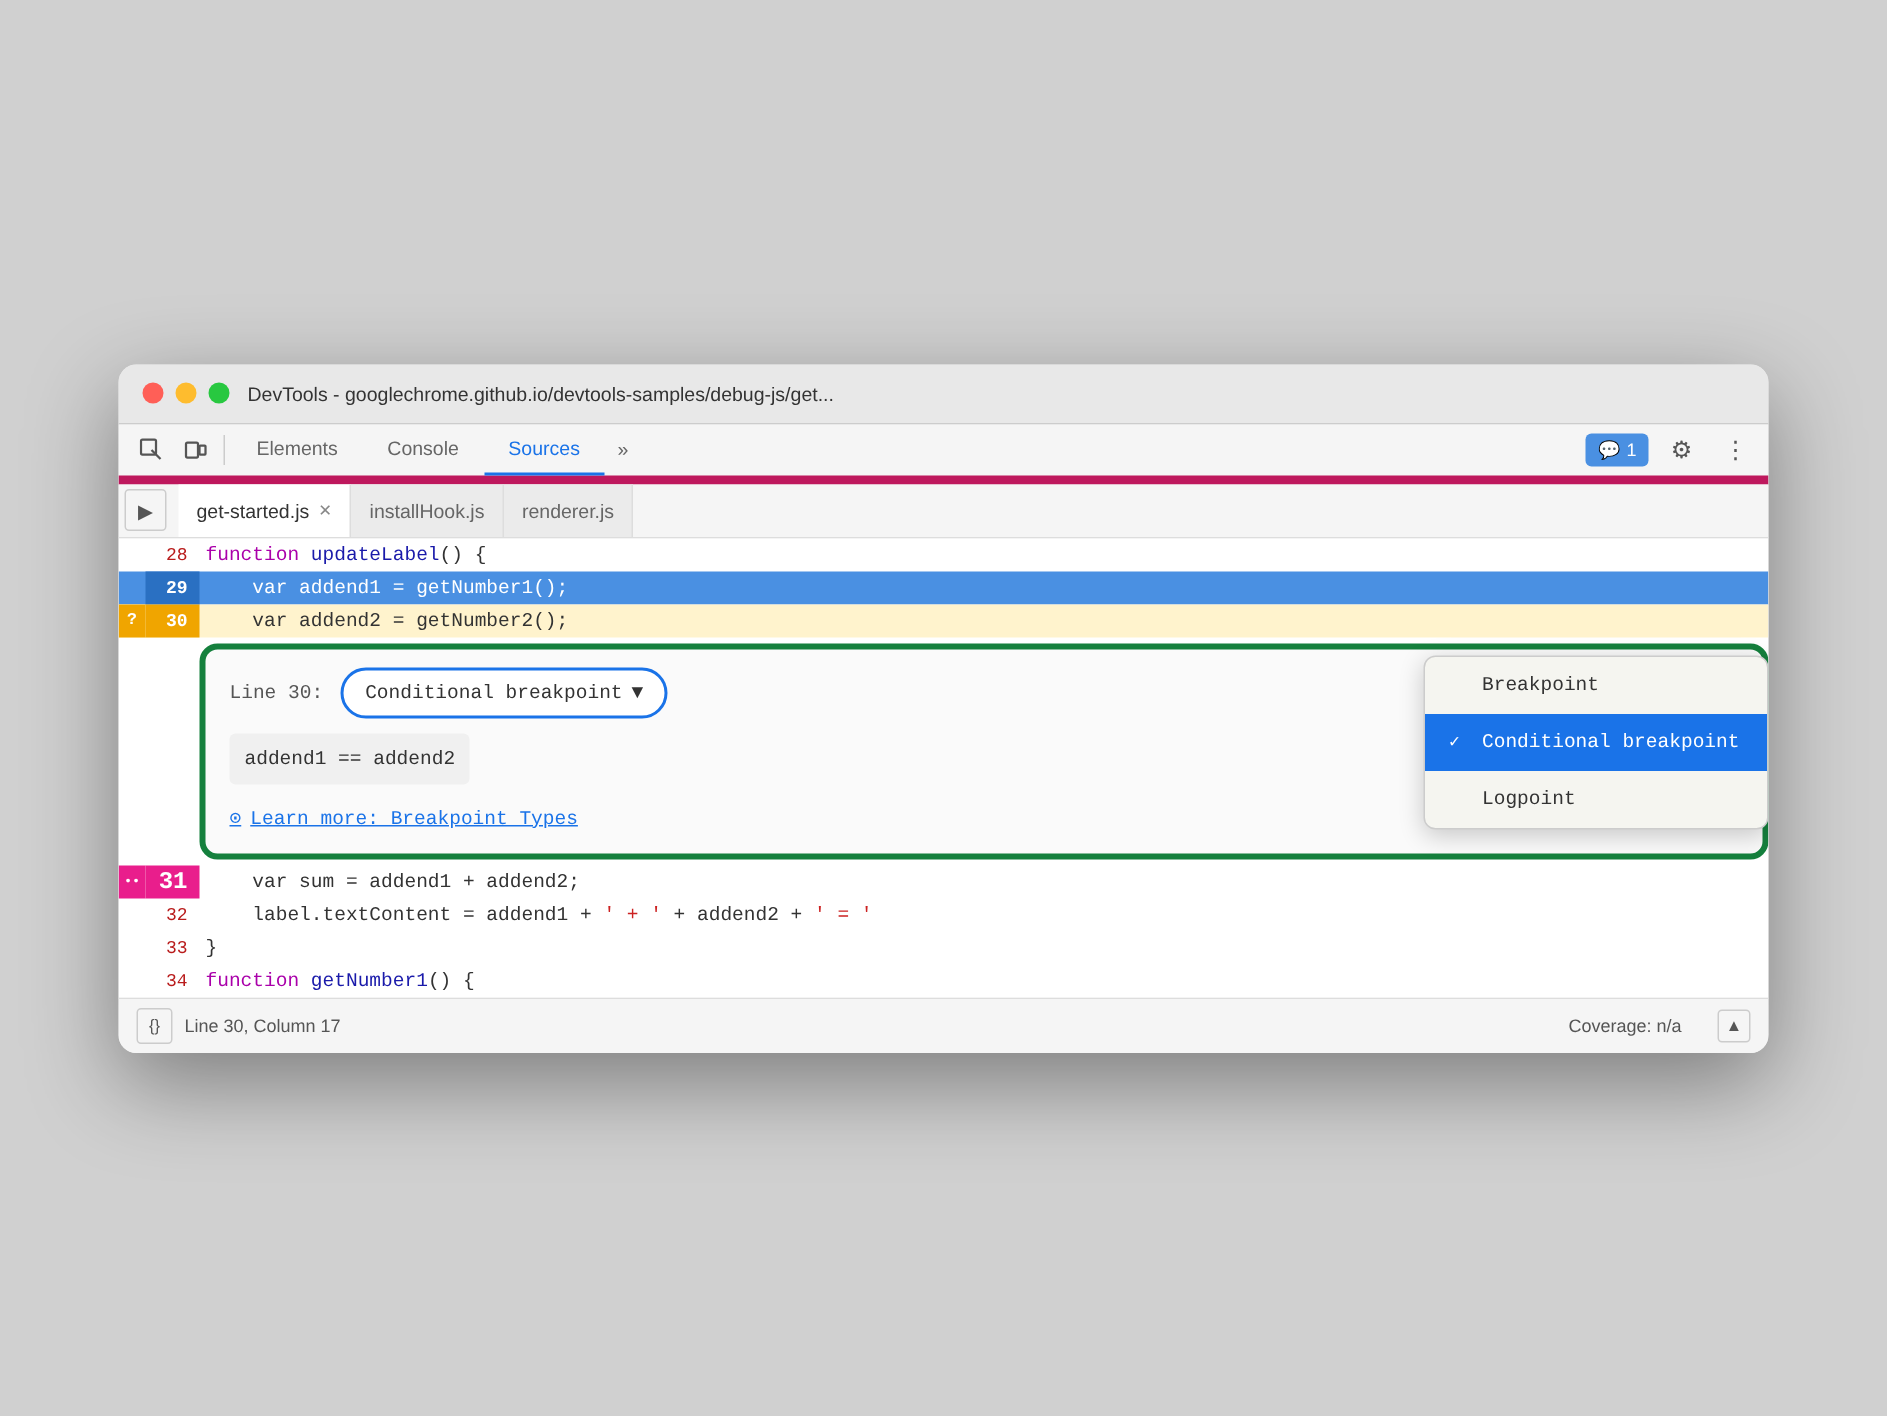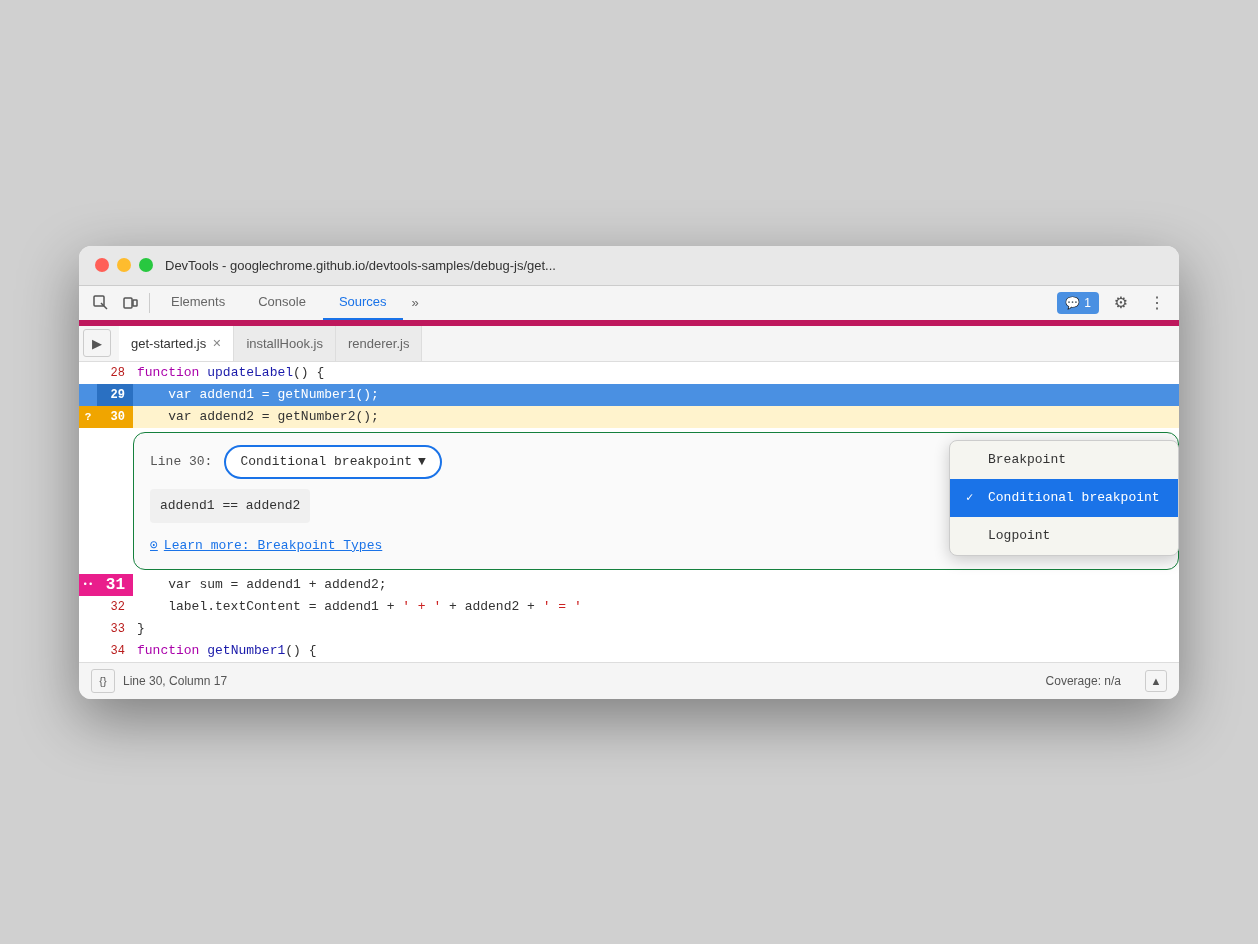--- a/index.html
+++ b/index.html
@@ -257,7 +257,7 @@
     
     .bp-dialog {
       background: #fafafa;
-      border: 1px solid #15803d;
+      border: 4px solid #15803d;
       border-radius: 12px;
       margin: 4px 0 4px 54px;
       padding: 12px 16px;

